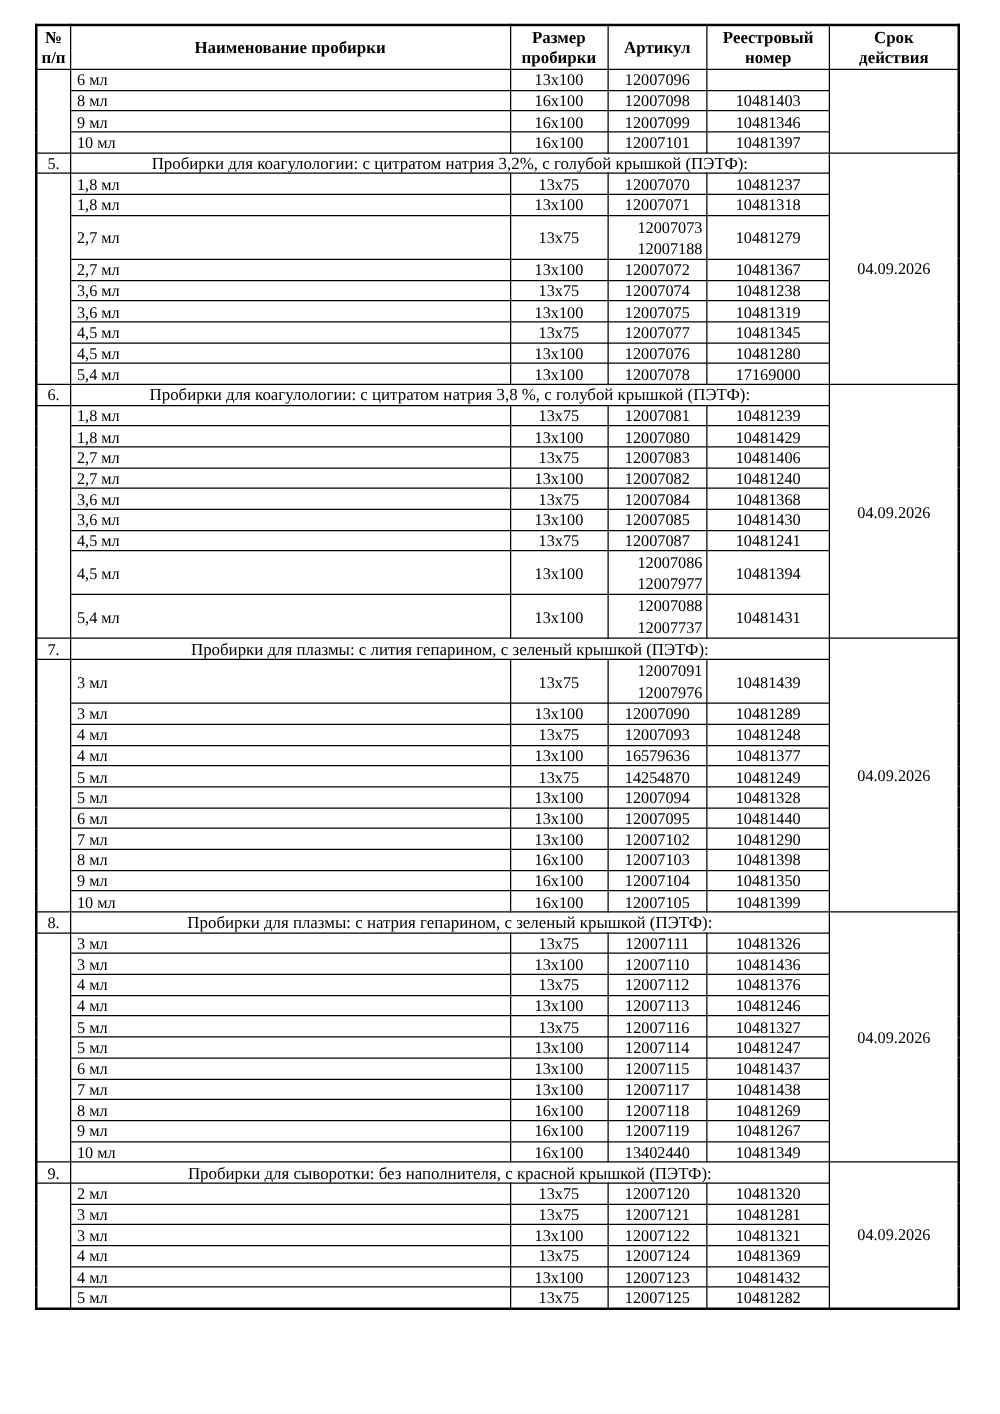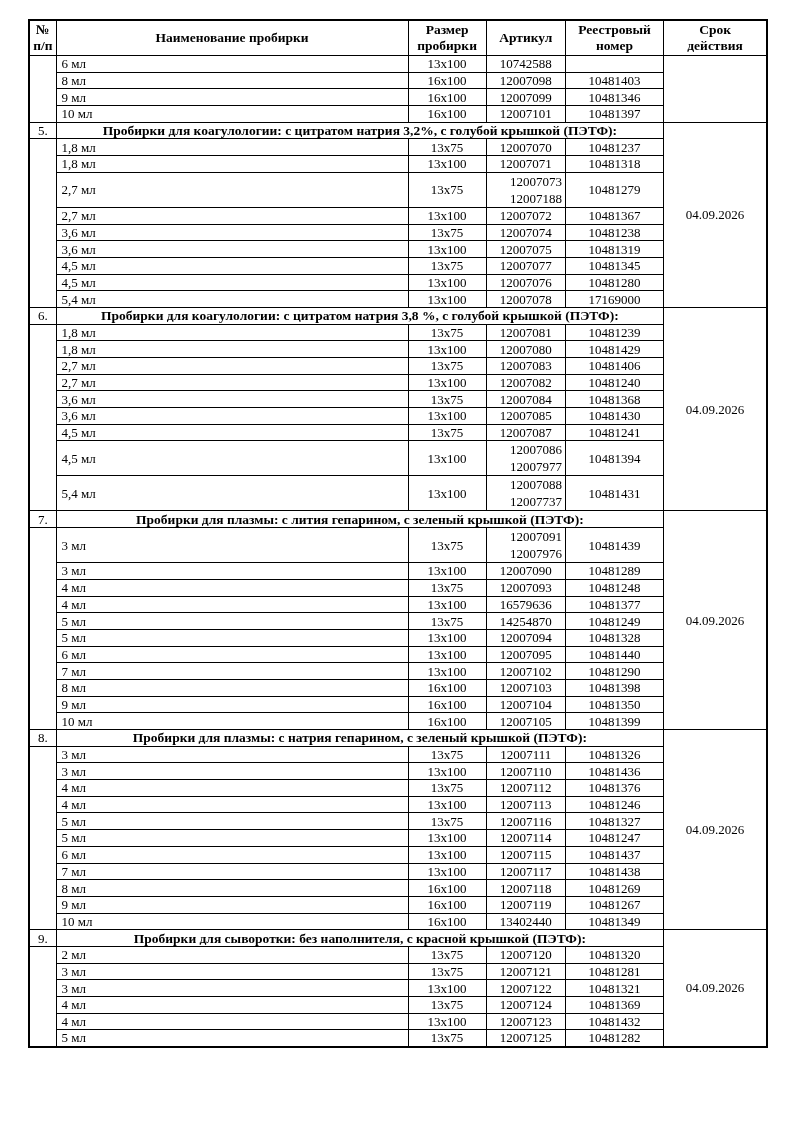--- a/index.html
+++ b/index.html
@@ -83,7 +83,7 @@
           <td class="num" rowspan="4"></td>
           <td class="name">6 мл</td>
           <td class="c">13x100</td>
-          <td class="c">10742588</td>
+          <td class="c">12007096</td>
           <td class="c"></td>
           <td class="val" rowspan="4"></td>
         </tr>

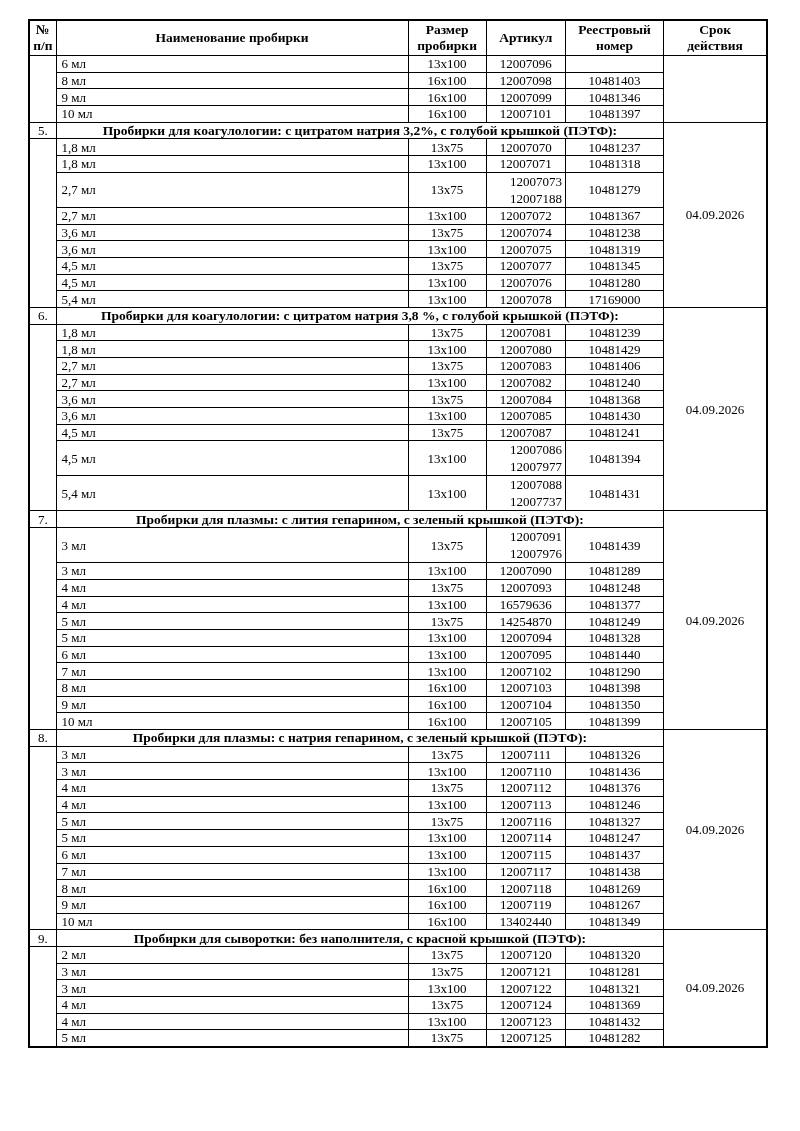--- a/index.html
+++ b/index.html
@@ -43,7 +43,7 @@
   td.c   { text-align: center; }
   td.name { text-align: left; padding-left: 5px; margin-left: 26px; }
   td.title {
-    font-weight: bold;
+    font-weight: normal;
     text-align: center;
     font-size: 13.5px;
   }

